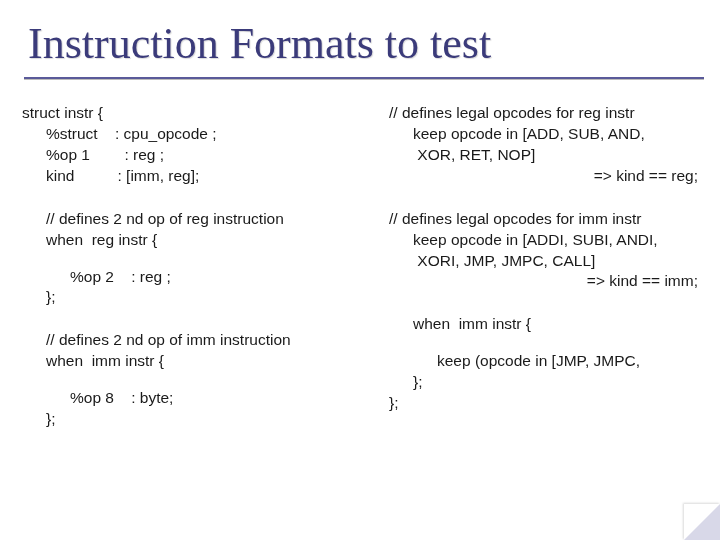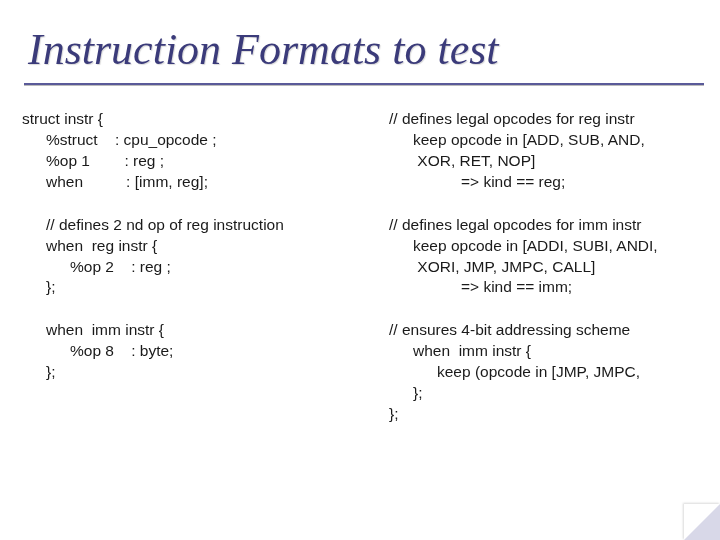--- a/index.html
+++ b/index.html
@@ -15,9 +15,8 @@
     font-family: "Times New Roman", Times, serif;
     font-size: 44px;
     color: #3b3b7a;
-    padding: 24px 0 8px 28px;
+    padding: 18px 0 8px 28px;
     text-shadow: 1px 1px 1px rgba(0,0,0,0.15);
-    font-style: italic;
   }
   .underline {
     height: 2px;

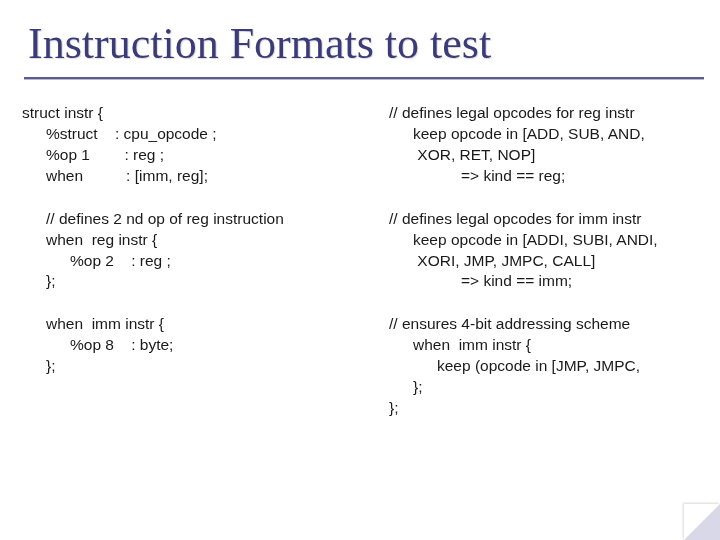--- a/index.html
+++ b/index.html
@@ -87,7 +87,7 @@
       <div class="line">struct instr {</div>
       <div class="line indent1">%struct    : cpu_opcode ;</div>
       <div class="line indent1">%op 1        : reg ;</div>
-      <div class="line indent1">when          : [imm, reg];</div>
+      <div class="line indent1">kind          : [imm, reg];</div>
     </div>
     <div class="block">
       <div class="line indent1">// defines 2 nd op of reg instruction</div>

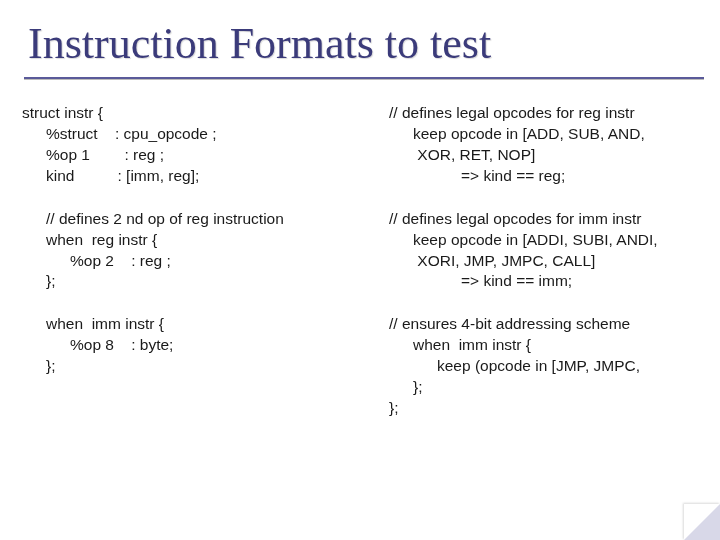--- a/index.html
+++ b/index.html
@@ -44,7 +44,7 @@
   }
   .indent1 { padding-left: 24px; }
   .indent2 { padding-left: 48px; }
-  .indent3 { padding-left: 72px; }
+  .indent3 { padding-left: 72px; text-align: right; }
   .corner {
     position: absolute;
     right: 0;

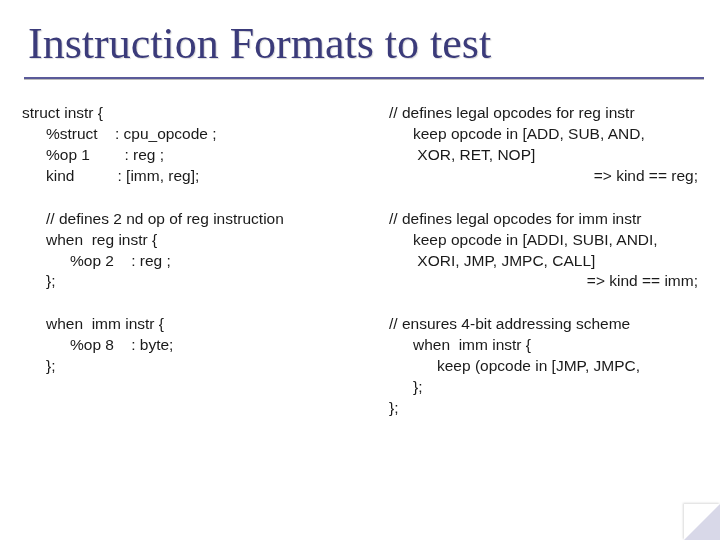--- a/index.html
+++ b/index.html
@@ -43,7 +43,7 @@
     white-space: pre;
   }
   .indent1 { padding-left: 24px; }
-  .indent2 { padding-left: 48px; }
+  .indent2 { padding-left: 48px; margin-top: 16px; }
   .indent3 { padding-left: 72px; text-align: right; }
   .corner {
     position: absolute;

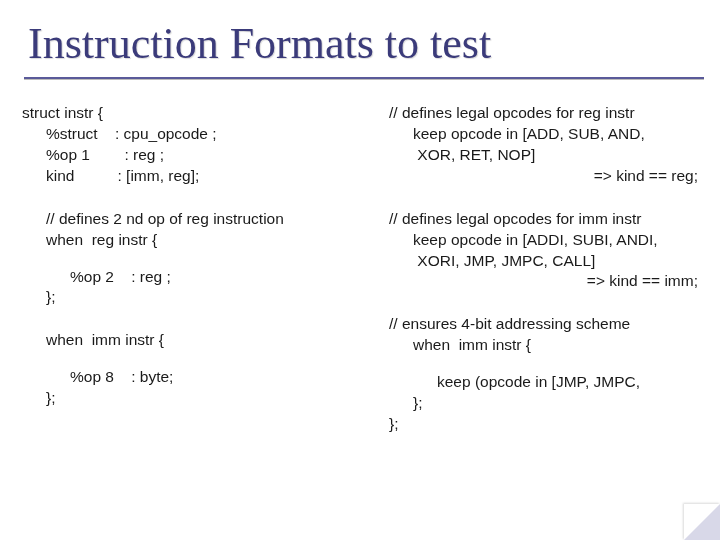--- a/index.html
+++ b/index.html
@@ -116,7 +116,6 @@
       <div class="line indent3">=&gt; kind == imm;</div>
     </div>
     <div class="block">
-      <div class="line">// ensures 4-bit addressing scheme</div>
       <div class="line indent1">when  imm instr {</div>
       <div class="line indent2">keep (opcode in [JMP, JMPC,</div>
       <div class="line indent1">};</div>

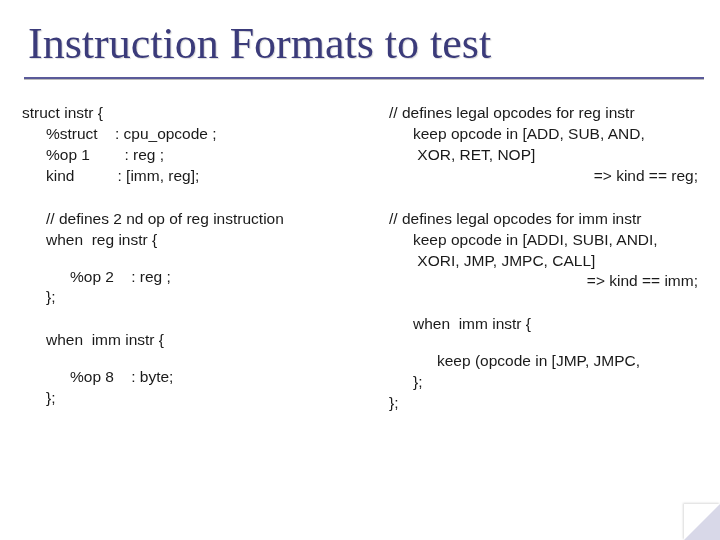--- a/index.html
+++ b/index.html
@@ -96,6 +96,7 @@
       <div class="line indent1">};</div>
     </div>
     <div class="block">
+      <div class="line indent1">// defines 2 nd op of imm instruction</div>
       <div class="line indent1">when  imm instr {</div>
       <div class="line indent2">%op 8    : byte;</div>
       <div class="line indent1">};</div>

